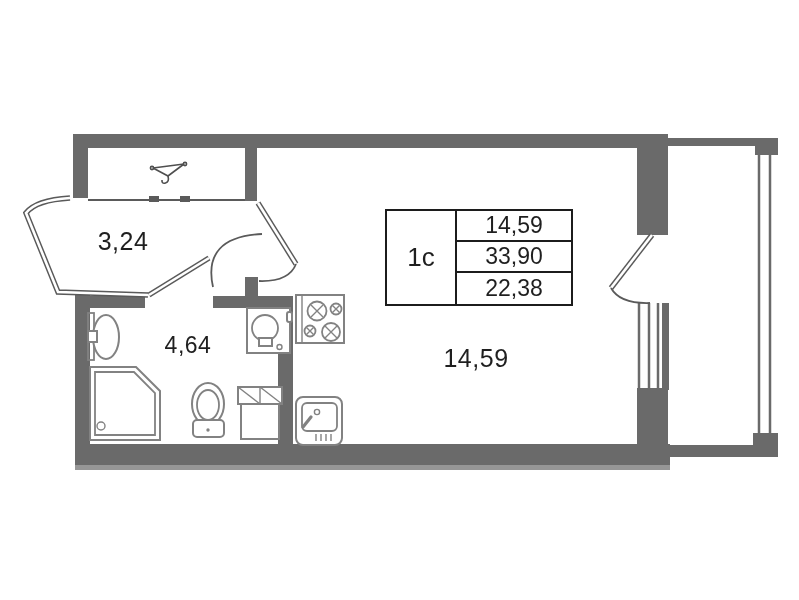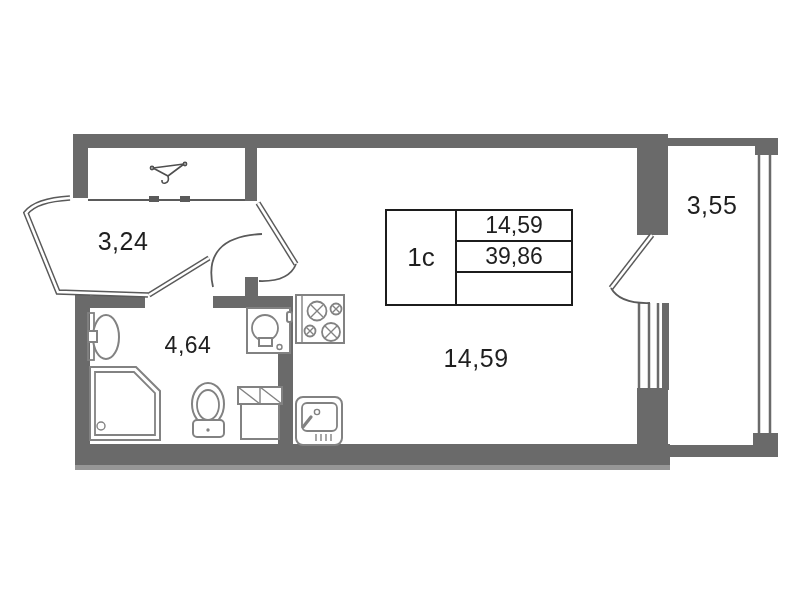--- a/index.html
+++ b/index.html
@@ -160,7 +160,6 @@
   <div class="lbl lbl-hallway">3,24</div>
   <div class="lbl lbl-bathroom">4,64</div>
   <div class="lbl lbl-living">14,59</div>
-  <div class="lbl lbl-balcony">3,55</div>
 
   <div class="area-table">
     <div class="at-unit">1с</div>

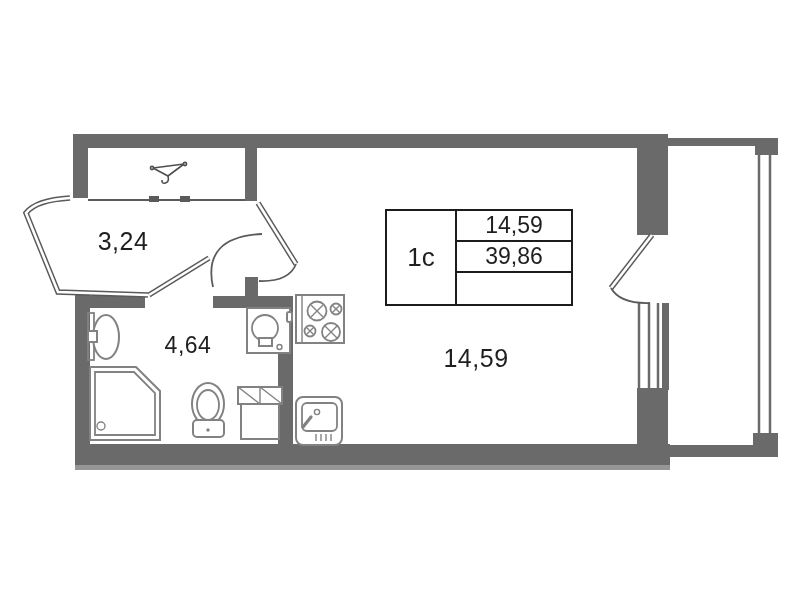--- a/index.html
+++ b/index.html
@@ -164,7 +164,7 @@
   <div class="area-table">
     <div class="at-unit">1с</div>
     <div class="at-val">14,59</div>
-    <div class="at-val">39,86</div>
+    <div class="at-val">33,90</div>
   </div>
 
 </div>

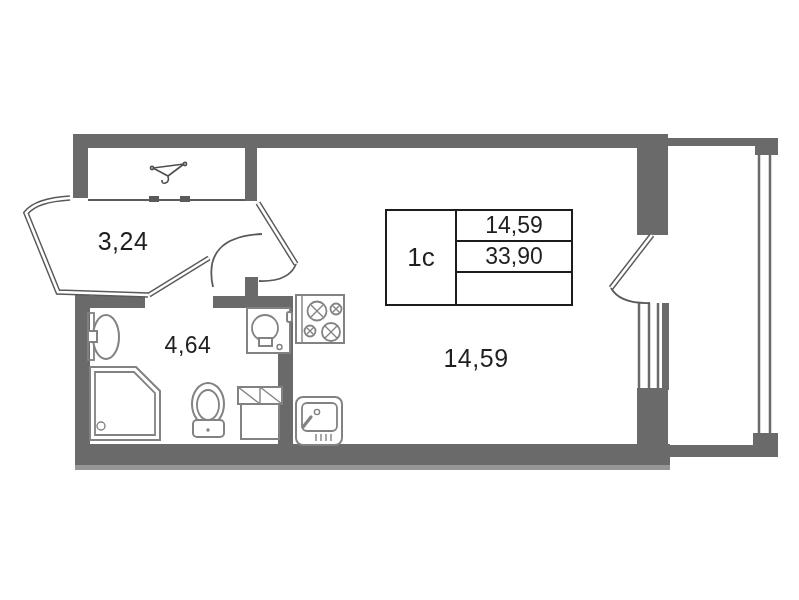--- a/index.html
+++ b/index.html
@@ -165,6 +165,7 @@
     <div class="at-unit">1с</div>
     <div class="at-val">14,59</div>
     <div class="at-val">33,90</div>
+    <div class="at-val last">22,38</div>
   </div>
 
 </div>

